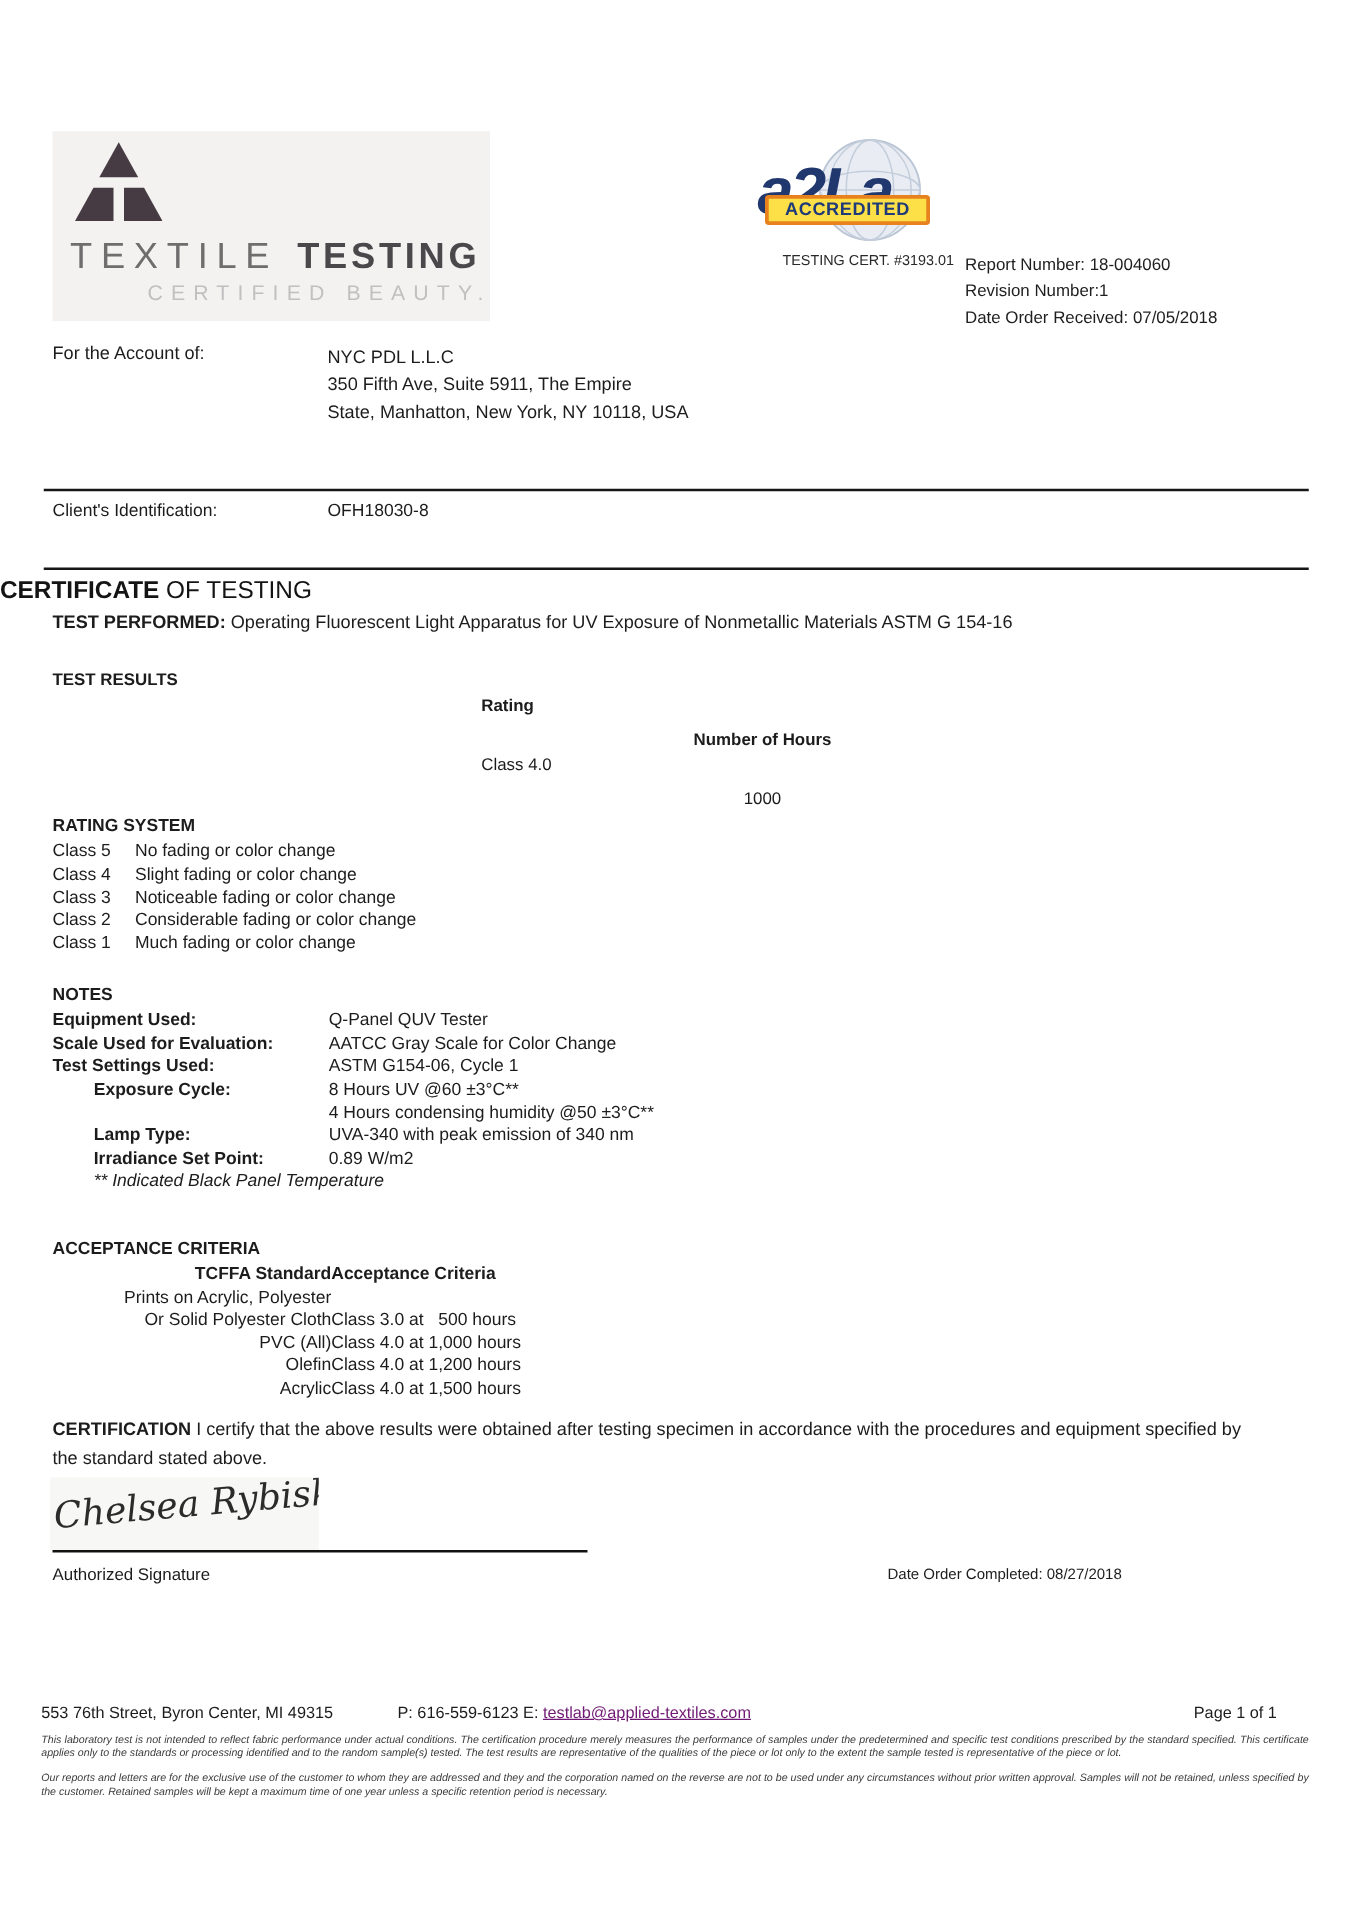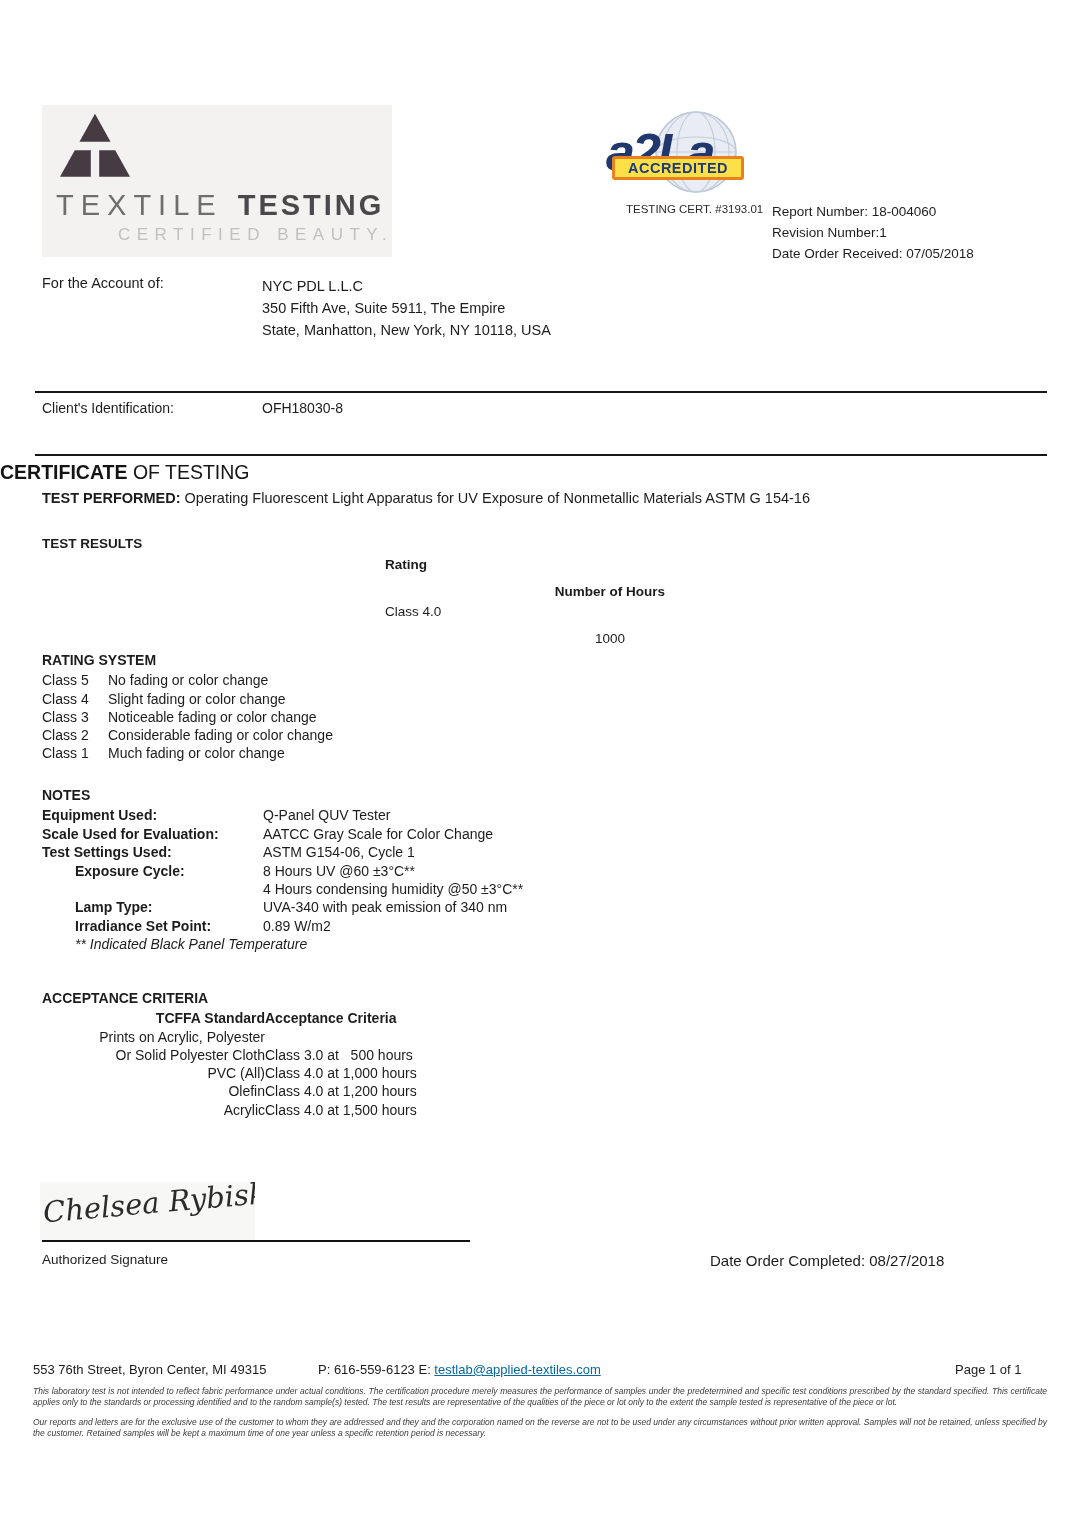--- a/index.html
+++ b/index.html
@@ -218,6 +218,9 @@
       </div>
   </div>
 
+  <div class="abs certification">
+    <span class="bold">CERTIFICATION</span><span> I certify that the above results were obtained after testing specimen in accordance with the procedures and equipment specified by the standard stated above.</span>
+  </div>
 
   <svg class="abs signature-img" width="215" height="58" viewBox="0 0 215 58">
     <text x="4" y="40" font-family="DejaVu Serif, serif" font-style="italic" font-size="29" fill="#2b2b2b" transform="rotate(-5 10 40)">Chelsea Rybiski</text>

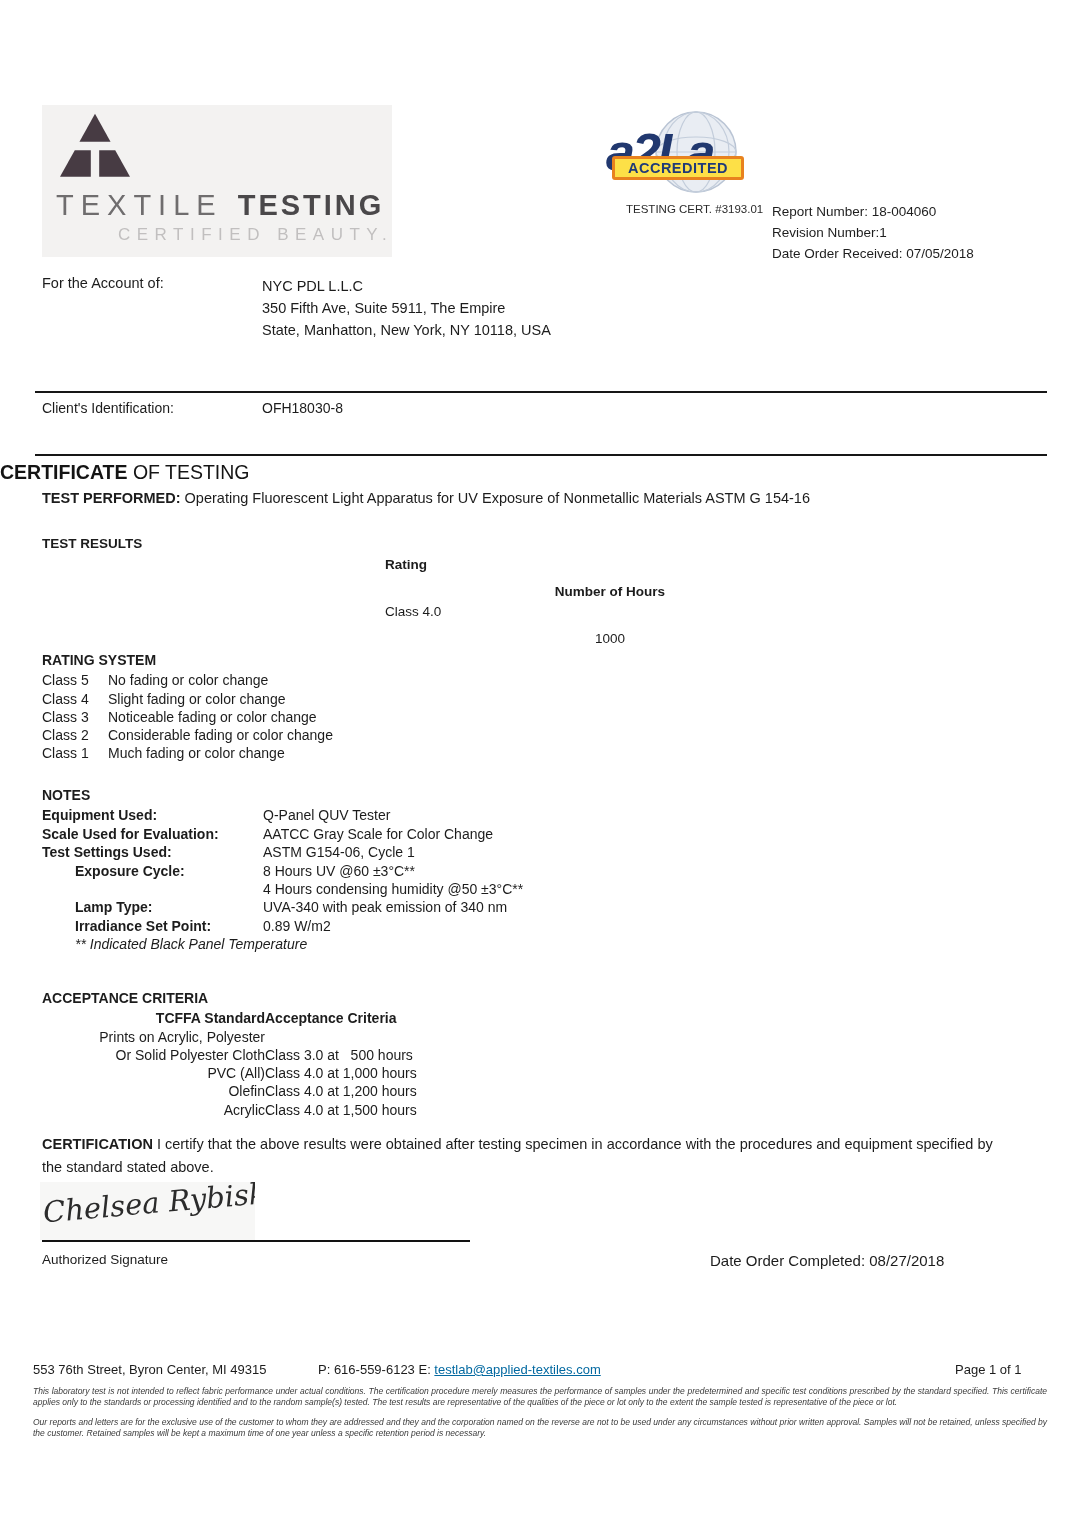--- a/index.html
+++ b/index.html
@@ -68,7 +68,7 @@
   .signature-img{left:40px;top:1182px;background:#f7f7f6;}
   .sig-line{left:42px;top:1240px;width:428px;height:2px;background:#121212;}
   .auth-label{left:42px;top:1252px;font-size:13.5px;}
-  .date-completed{left:710px;top:1252px;font-size:15px;}
+  .date-completed{left:710px;top:1252px;font-size:12px;}
 
   .footer-address{left:33px;top:1362px;font-size:13px;}
   .footer-contact{left:318px;top:1362px;font-size:13px;}

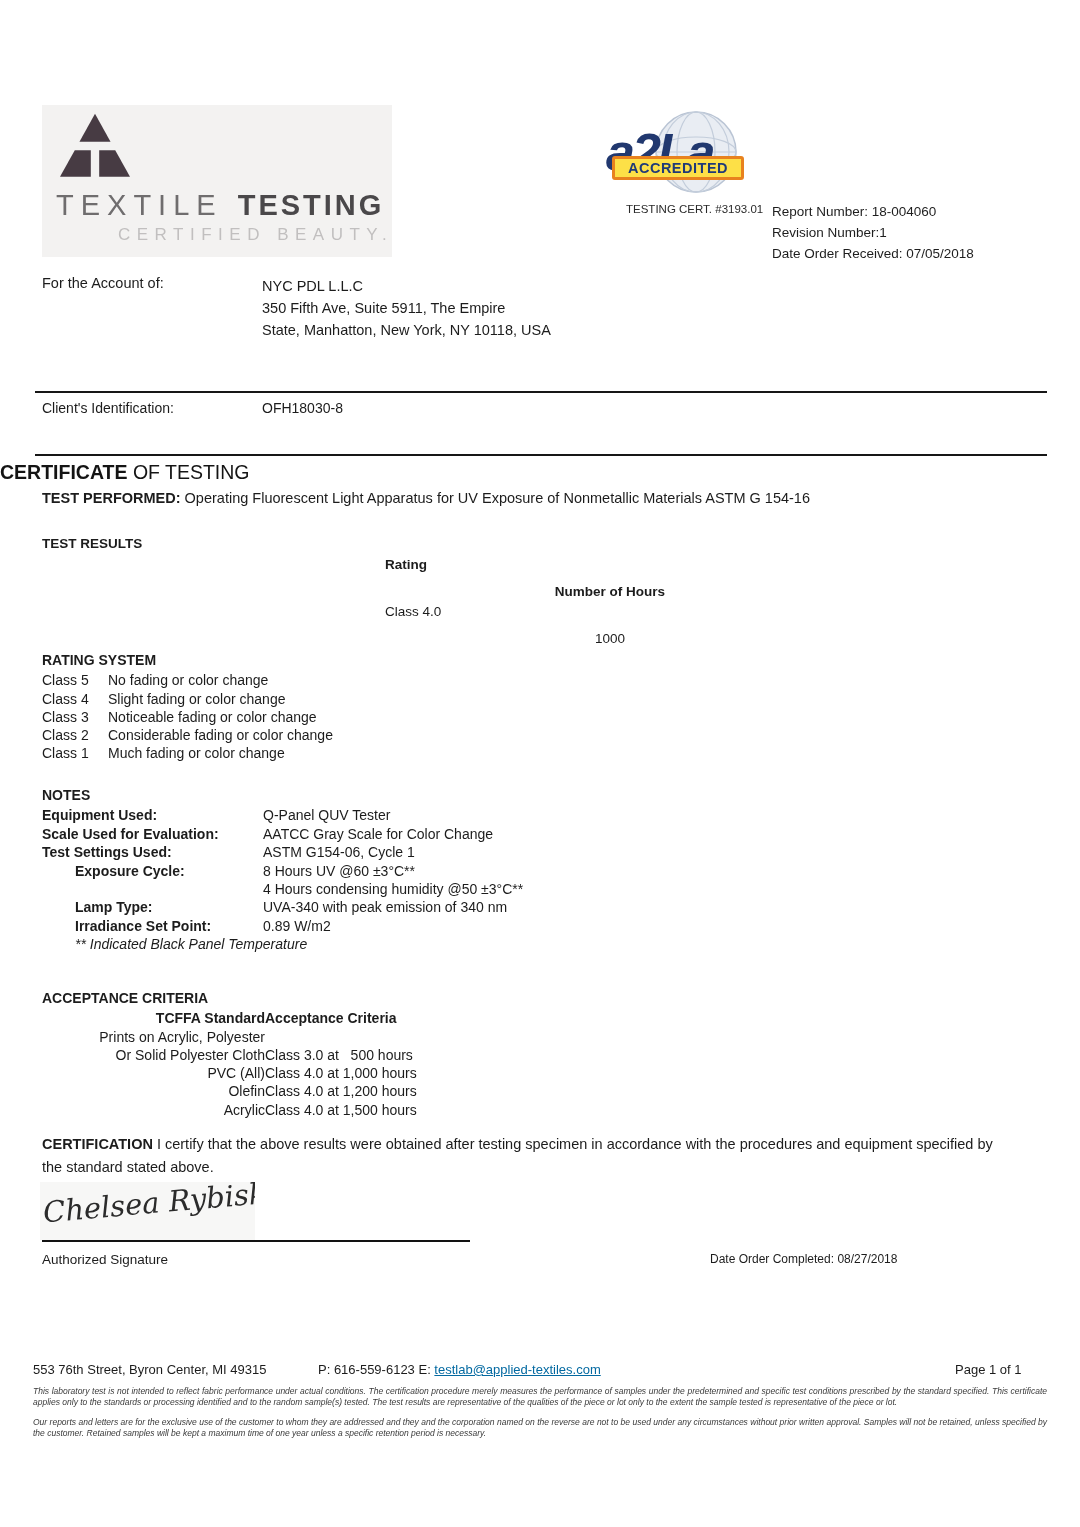--- a/index.html
+++ b/index.html
@@ -72,7 +72,7 @@
 
   .footer-address{left:33px;top:1362px;font-size:13px;}
   .footer-contact{left:318px;top:1362px;font-size:13px;}
-  .footer-contact a{color:#0369a1;}
+  .footer-contact a{color:#701a75;}
   .footer-page{left:955px;top:1362px;font-size:13px;}
   .disclaimer{left:33px;width:1014px;font-size:8.5px;line-height:11px;font-style:italic;
     color:#3a3a3a;text-align:justify;}

